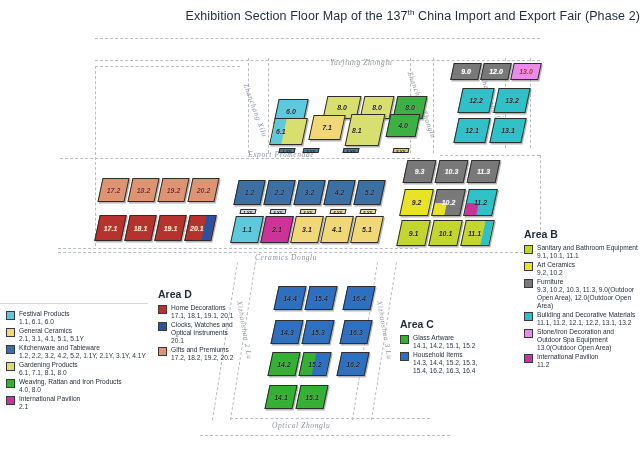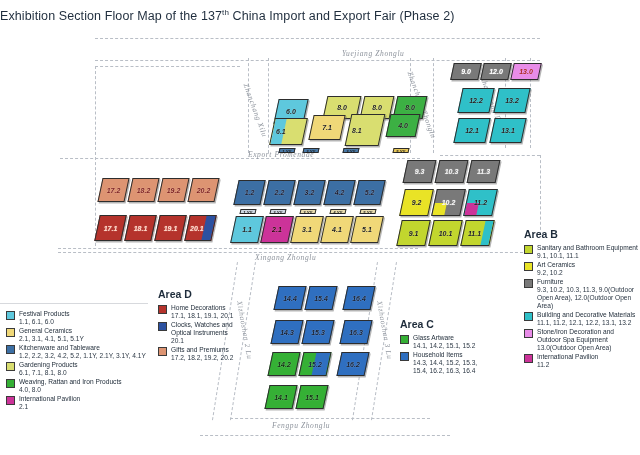--- a/index.html
+++ b/index.html
@@ -14,7 +14,7 @@
   #map{position:absolute;left:0;top:0;width:640px;height:455px;}
 
   .title{
-    position:absolute;left:0;top:8px;width:640px;text-align:left;
+    position:absolute;left:0;top:8px;width:640px;text-align:right;
     font-size:12.5px;color:#1f2d3d;letter-spacing:.1px;
   }
   .title sup{font-size:8px;vertical-align:super;}

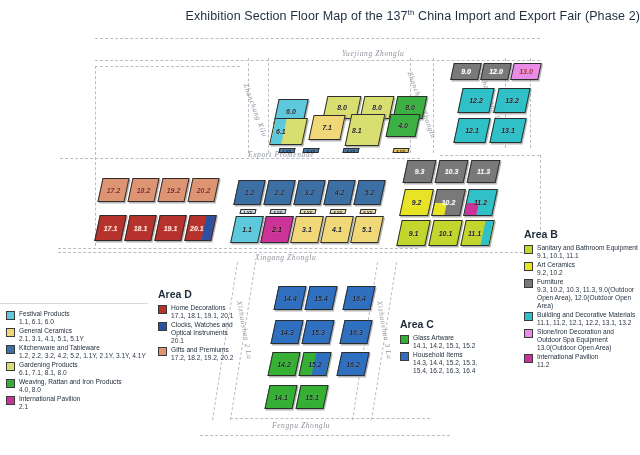--- a/index.html
+++ b/index.html
@@ -98,7 +98,7 @@
 
   <div class="dash" style="left:95px;top:38px;width:445px;"></div>
   <div class="dash" style="left:95px;top:60px;width:445px;"></div>
-  <div class="roadlabel" style="left:330px;top:49px;margin-left:12px;">Yuejiang Zhonglu</div>
+  <div class="roadlabel" style="left:330px;top:58px;">Yuejiang Zhonglu</div>
 
   <div class="dash" style="left:60px;top:158px;width:360px;"></div>
   <div class="roadlabel" style="left:248px;top:150px;">Export Promenade</div>

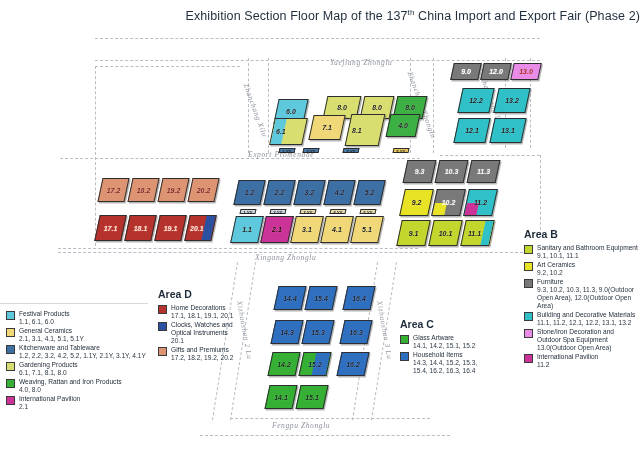--- a/index.html
+++ b/index.html
@@ -105,7 +105,7 @@
 
   <div class="dash" style="left:58px;top:248px;width:360px;"></div>
   <div class="dash" style="left:58px;top:252px;width:470px;"></div>
-  <div class="roadlabel" style="left:255px;top:253px;">Xingang Zhonglu</div>
+  <div class="roadlabel" style="left:255px;top:253px;">Ceramics Donglu</div>
 
   <div class="dash" style="left:230px;top:418px;width:200px;"></div>
   <div class="dash" style="left:200px;top:435px;width:250px;"></div>

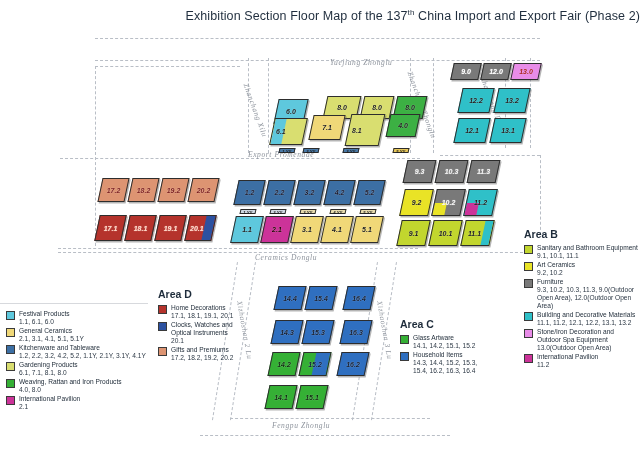--- a/index.html
+++ b/index.html
@@ -109,7 +109,7 @@
 
   <div class="dash" style="left:230px;top:418px;width:200px;"></div>
   <div class="dash" style="left:200px;top:435px;width:250px;"></div>
-  <div class="roadlabel" style="left:272px;top:421px;">Fengpu Zhonglu</div>
+  <div class="roadlabel" style="left:272px;top:421px;">Optical Zhonglu</div>
 
   <div class="dashv" style="left:505px;top:58px;height:90px;"></div>
   <div class="dashv" style="left:530px;top:58px;height:90px;"></div>

